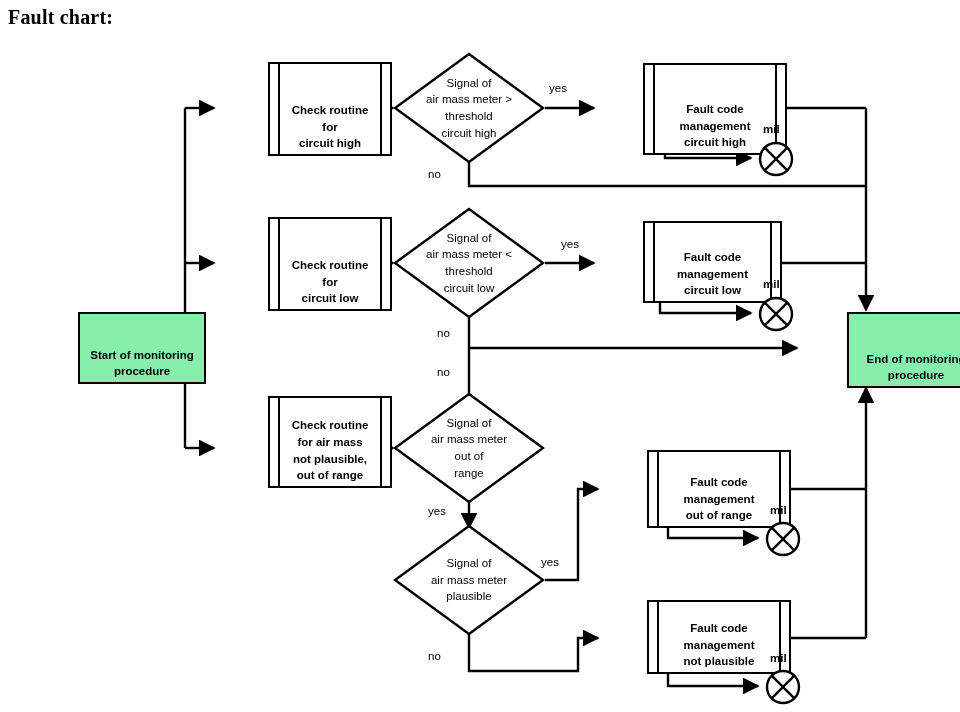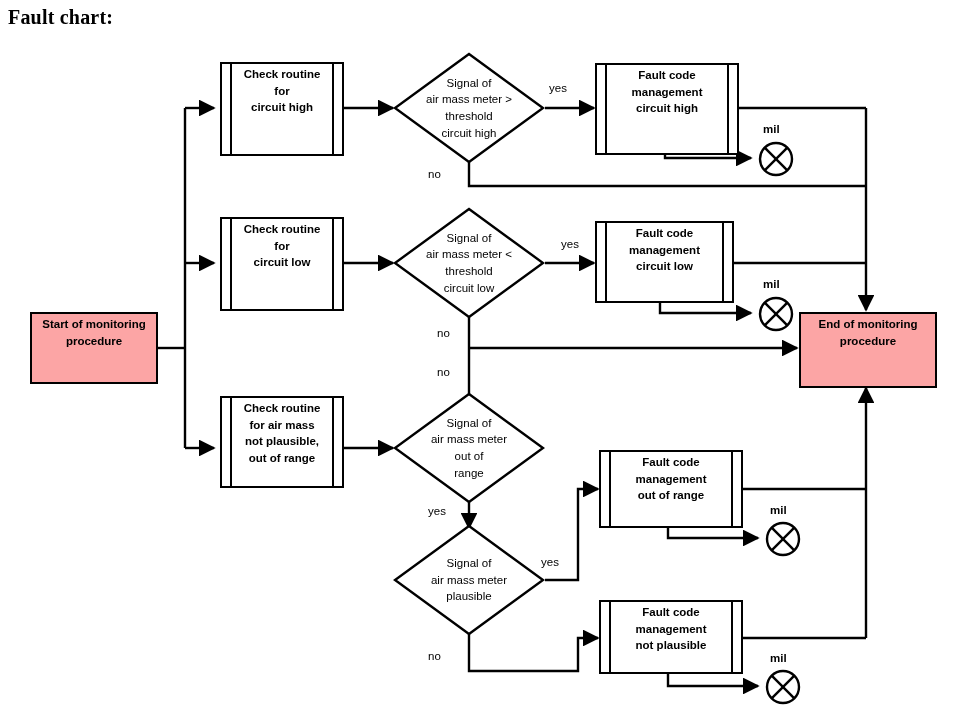--- a/index.html
+++ b/index.html
@@ -42,9 +42,10 @@
     position: absolute;
     box-sizing: border-box;
     display: flex;
-    align-items: flex-start;
+    align-items: flex-end;
     justify-content: center;
     text-align: center;
+    margin-left: 48px;
   }
   .plain-box {
     border: 2px solid #000;

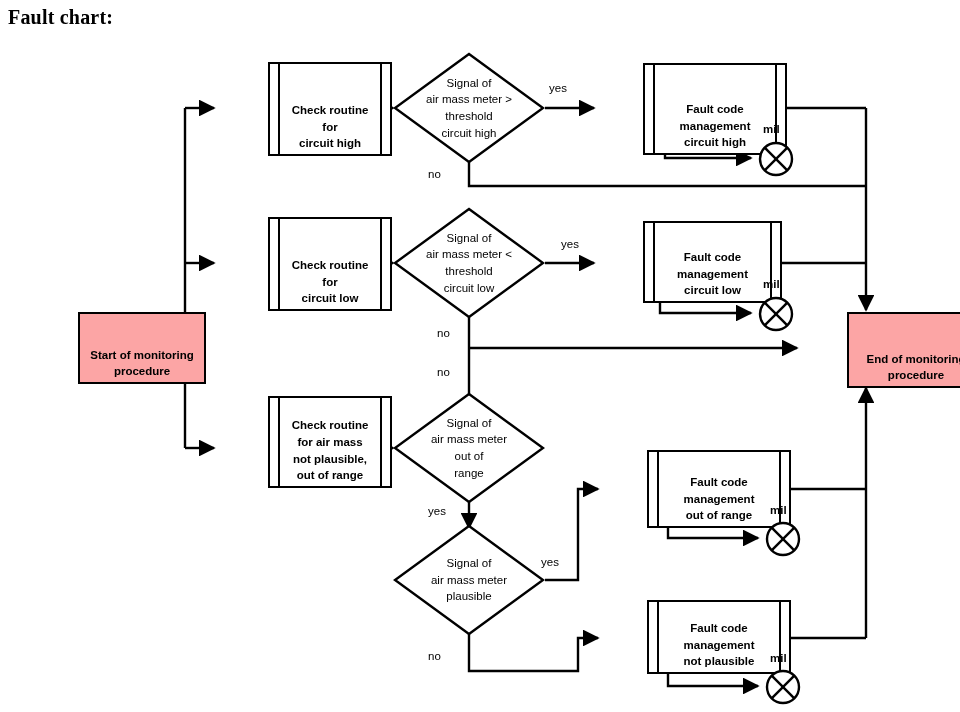--- a/index.html
+++ b/index.html
@@ -49,7 +49,7 @@
   }
   .plain-box {
     border: 2px solid #000;
-    background: #fca5a5;
+    background: #86efac;
     font-size: 11.5px;
     font-weight: bold;
     line-height: 1.45;

